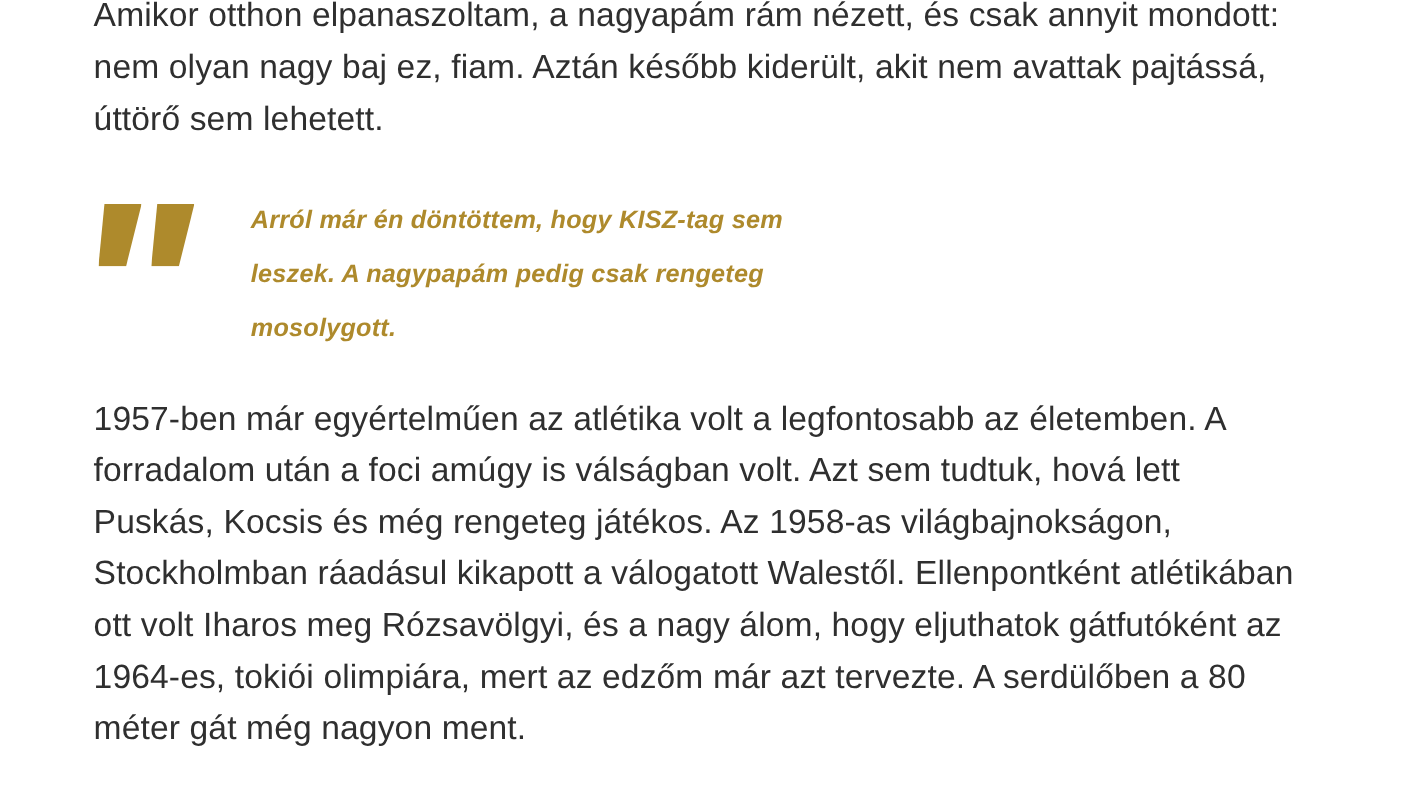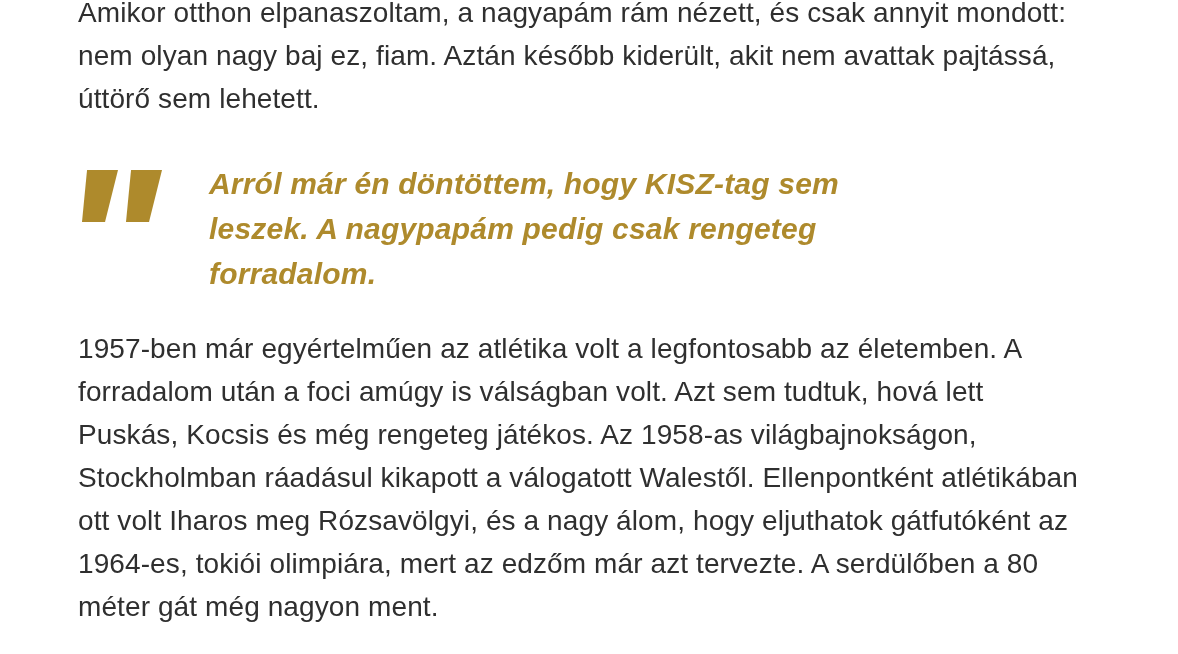--- a/index.html
+++ b/index.html
@@ -50,7 +50,7 @@
     clip-path: polygon(14% 0, 100% 0, 64% 100%, 0 100%);
   }
   .quote-text {
-    font-size: 30px;
+    font-size: 21px;
     line-height: 45px;
     font-weight: bold;
     font-style: italic;

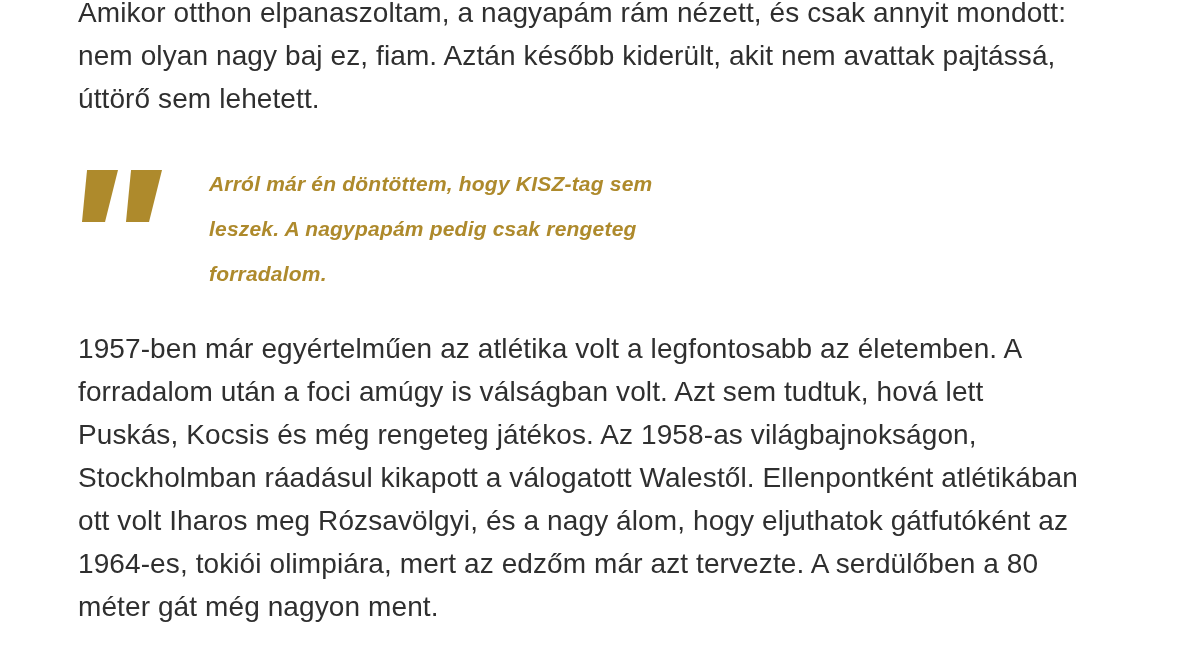--- a/index.html
+++ b/index.html
@@ -73,7 +73,7 @@
     <div class="quote-text">
       <div>Arról már én döntöttem, hogy KISZ-tag sem</div>
       <div>leszek. A nagypapám pedig csak rengeteg</div>
-      <div>forradalom.</div>
+      <div>mosolygott.</div>
     </div>
   </blockquote>
 

